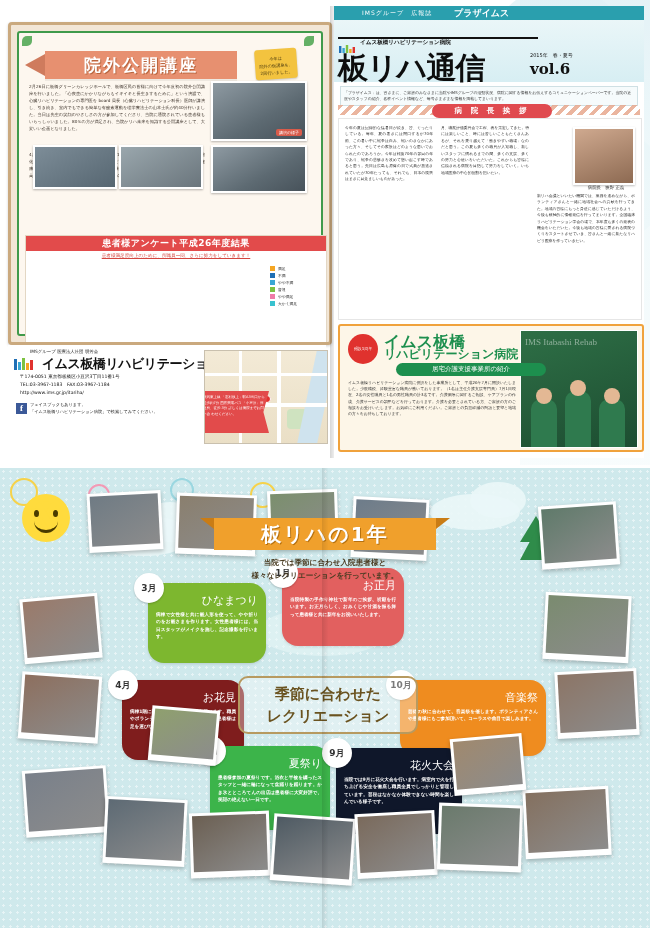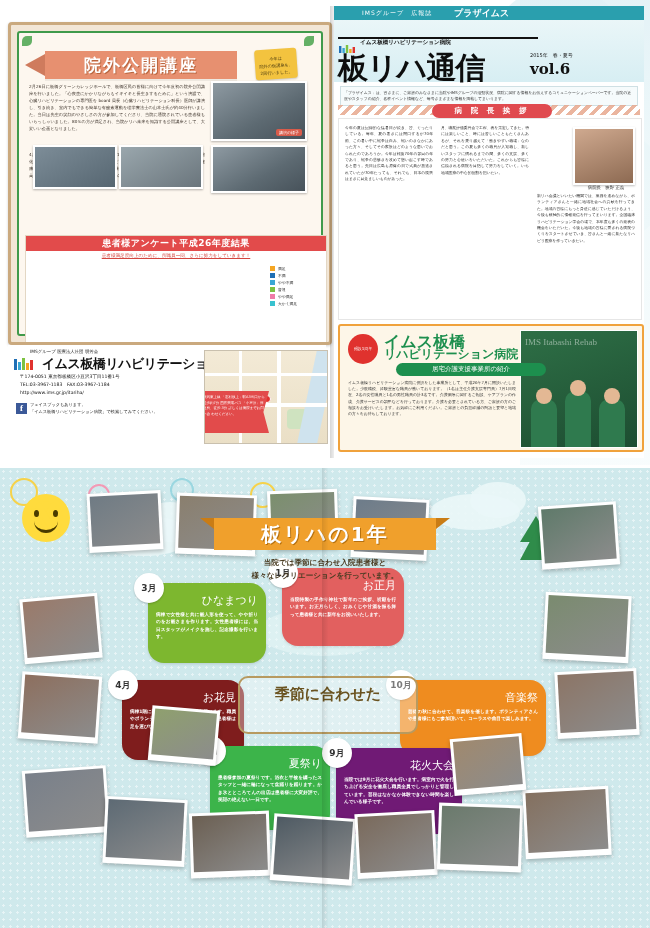--- a/index.html
+++ b/index.html
@@ -456,6 +456,7 @@
     <div class="center-label" style="top: 208px;">
   <div class="cl-t">
     <div>季節に合わせた</div>
+    <div>レクリエーション</div>
   </div>
 </div>
     <div class="gutter-bot" style="top: 0px; height: 460px;"></div>

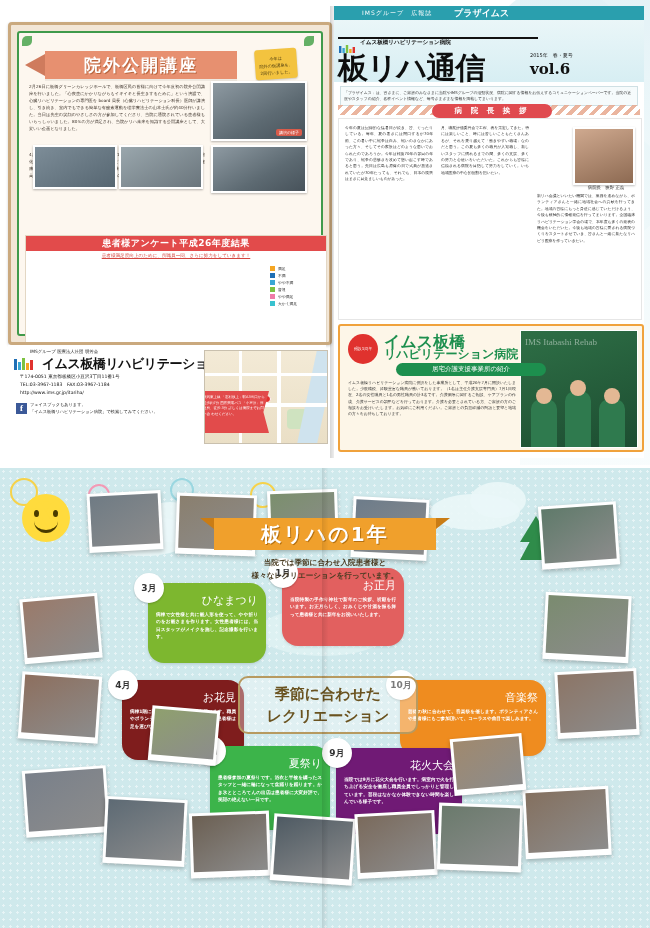--- a/index.html
+++ b/index.html
@@ -387,7 +387,7 @@
       <div class="b-title">夏祭り</div>
       <div class="b-body">患者様参加の夏祭りです。浴衣と半被を纏ったスタッフと一緒に輪になって盆踊りを踊ります。かき氷とところてんの出店は患者様に大変好評で、笑顔の絶えない一日です。</div>
     </div>
-    <div class="bubble" style="left: 336px; top: 280px; width: 126px; height: 86px; background: #701a75;">
+    <div class="bubble" style="left: 336px; top: 280px; width: 126px; height: 86px; background: #0f172a;">
       <div class="b-month">9月</div>
       <div class="b-title">花火大会</div>
       <div class="b-body">当院では9月に花火大会を行います。病室内で火を打ち上げる安全を徹底し職員全員でしっかりと管理しています。普段はなかなか体験できない時間を楽しんでいる様子です。</div>

